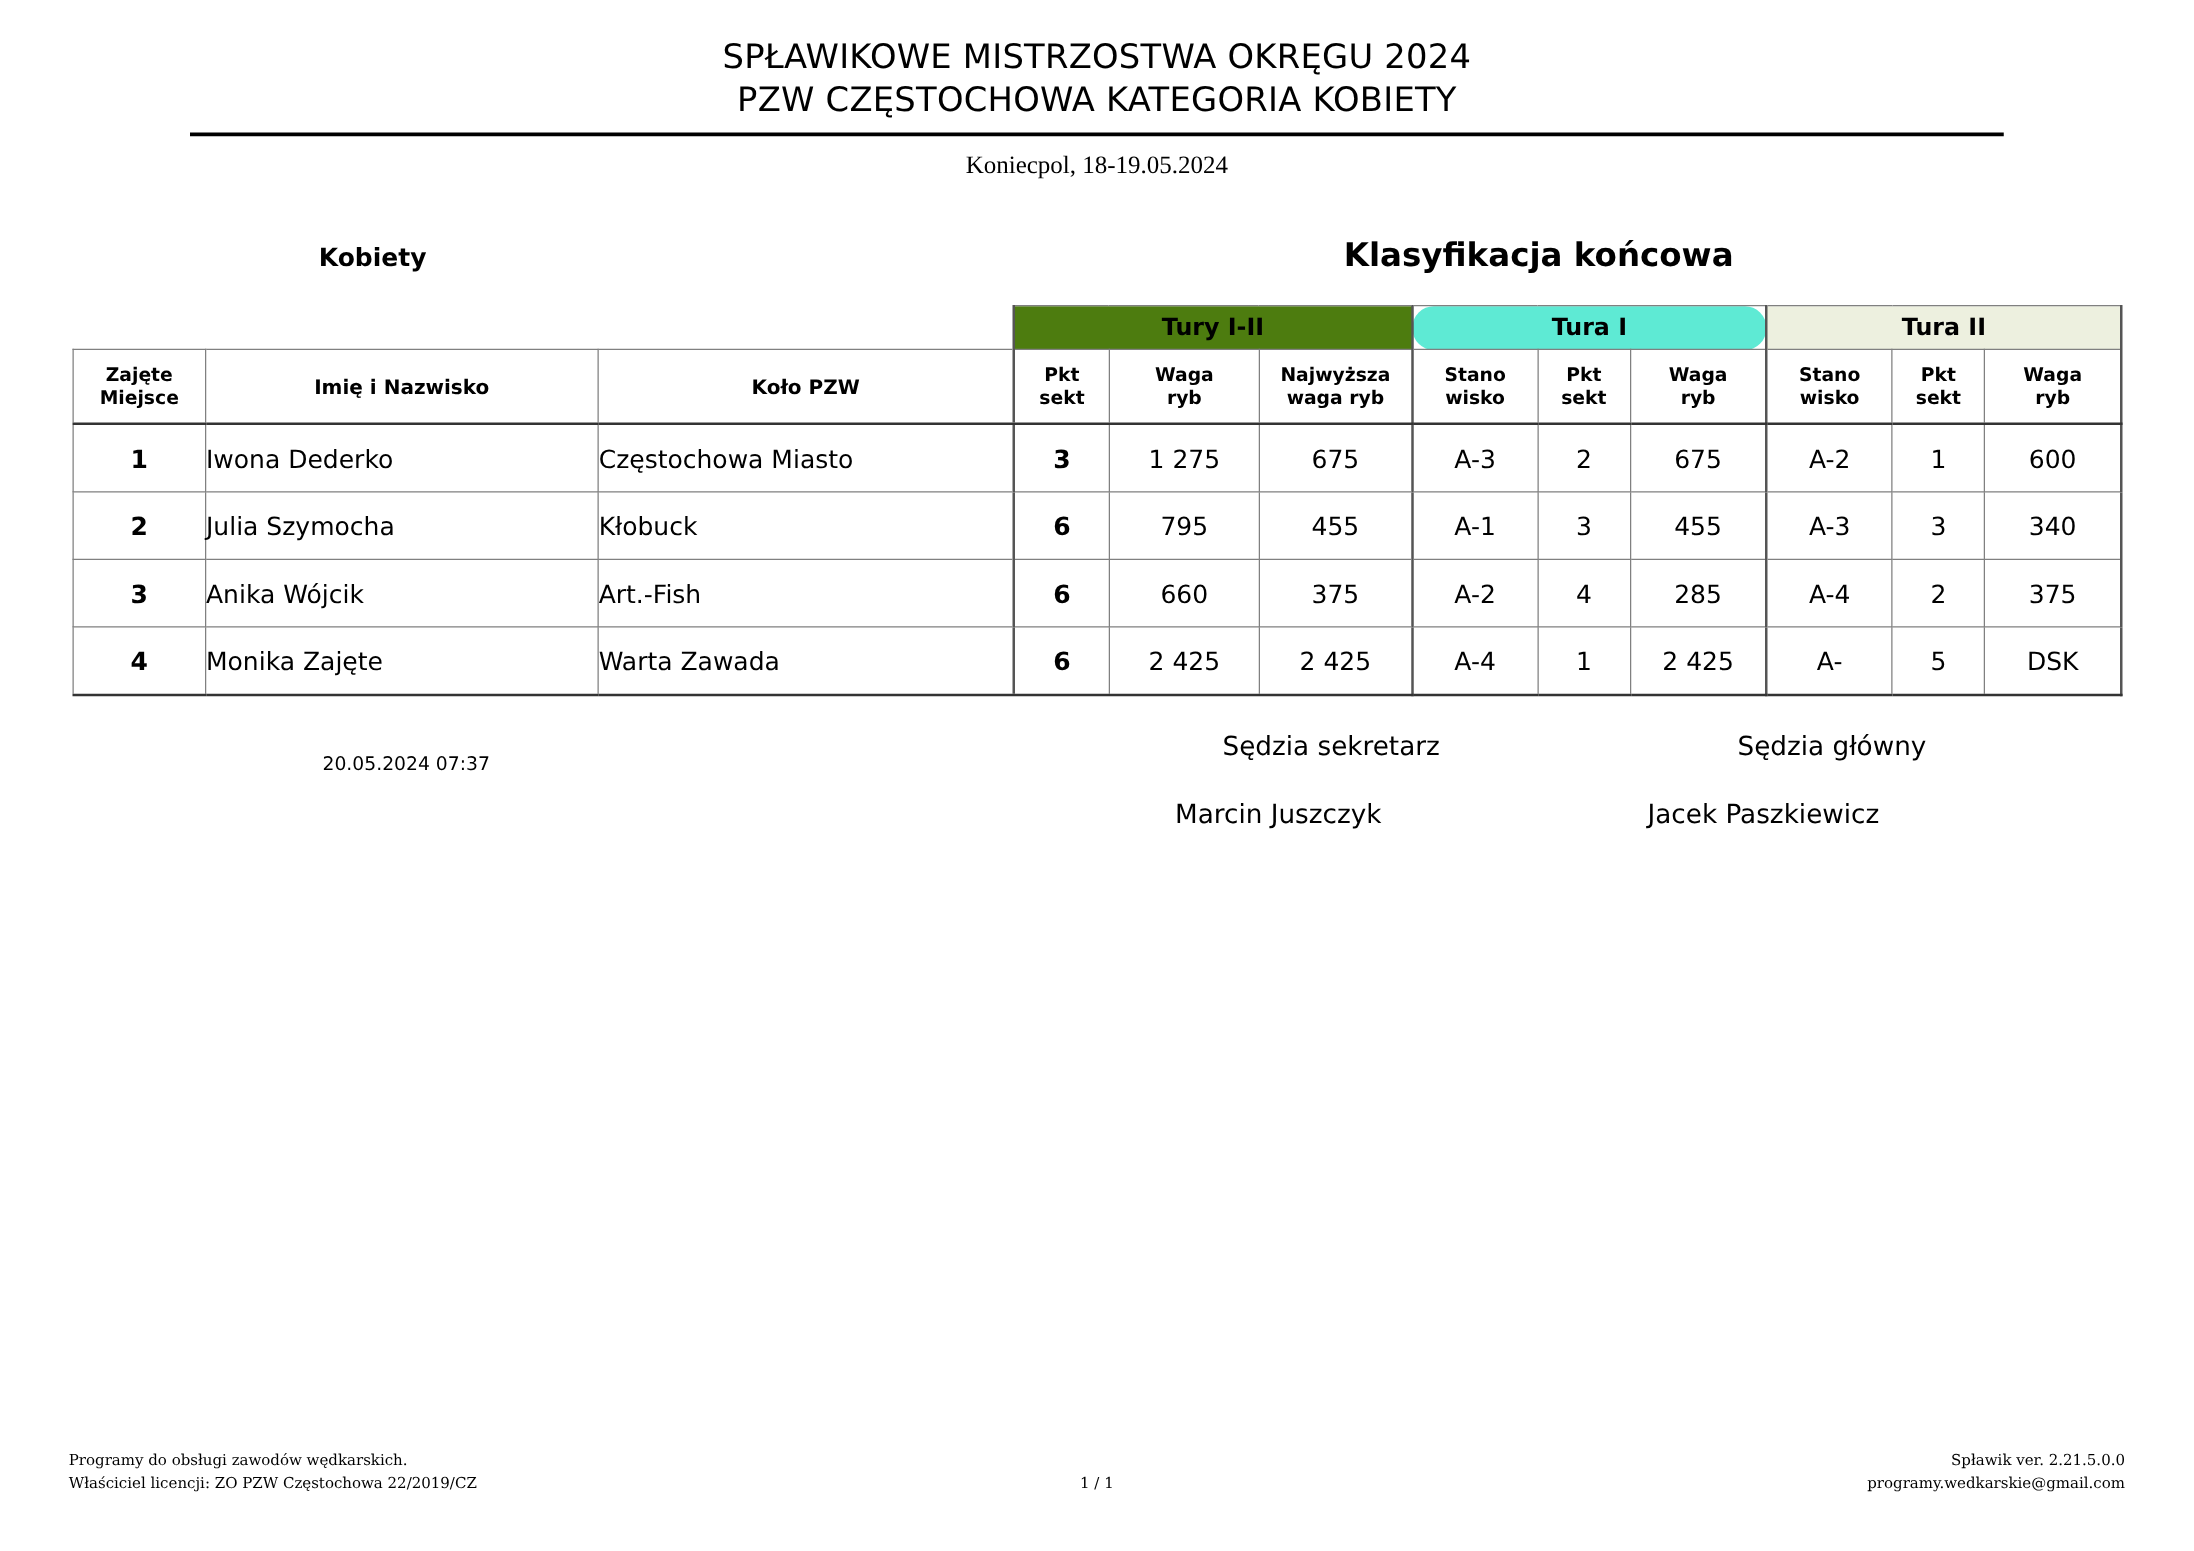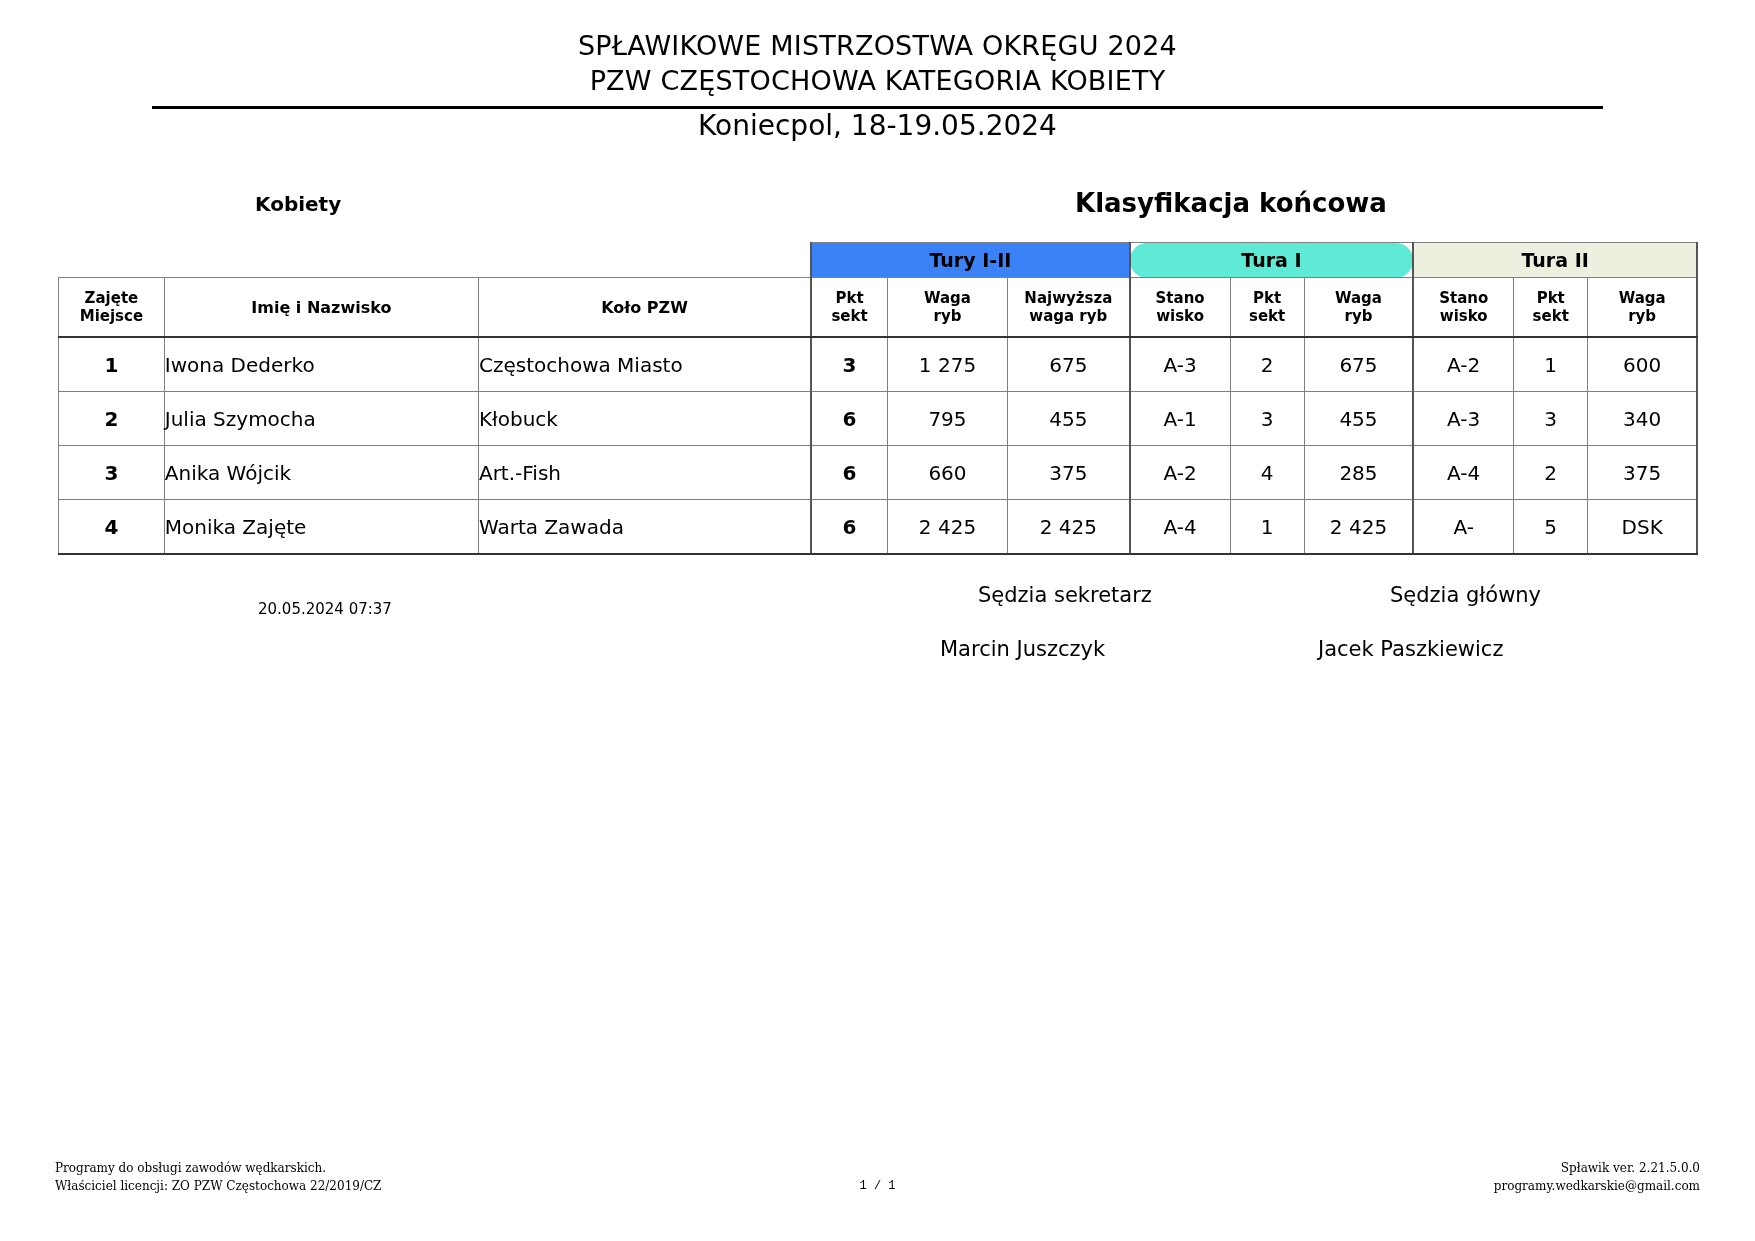--- a/index.html
+++ b/index.html
@@ -32,7 +32,9 @@
     margin: 8px 152px 0 152px;
   }
   .subtitle {
-    font-size: 28px;
+    font-size: 20px;
+    margin-top: 12px;
+    font-family: Liberation Serif, serif;
   }
 
   

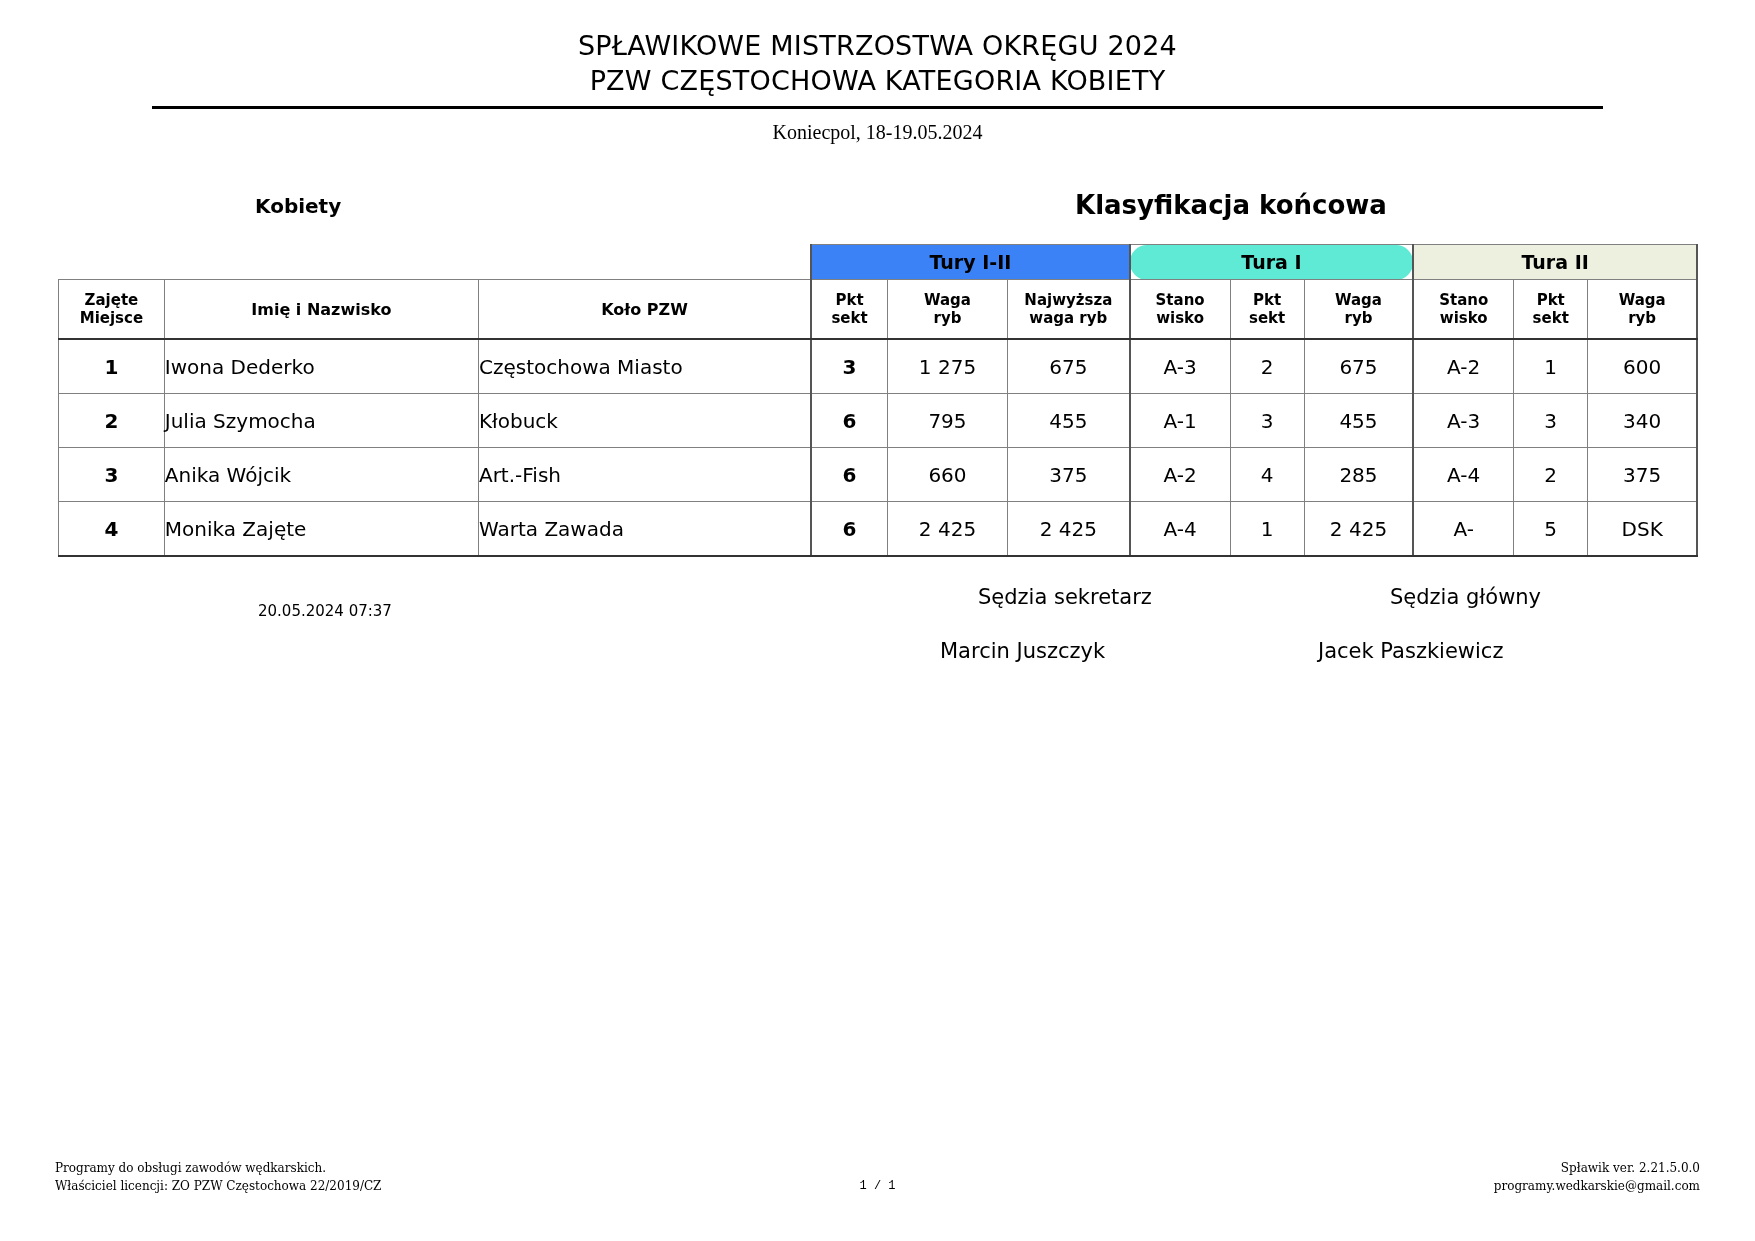--- a/index.html
+++ b/index.html
@@ -84,7 +84,7 @@
     border-top: 1px solid #808080 !important;
     border-bottom: 1px solid #808080 !important;
   }
-  .grp.g1 { background: #3b82f6; }
+  .grp.g1 { background: #4d7c0f; }
   .grp.g2 { background: #5eead4; border-radius: 17px; }
   .grp.g3 { background: #edf0df; margin-top: 10px; }
   .grp-blank { border: none !important; background: #fff; }

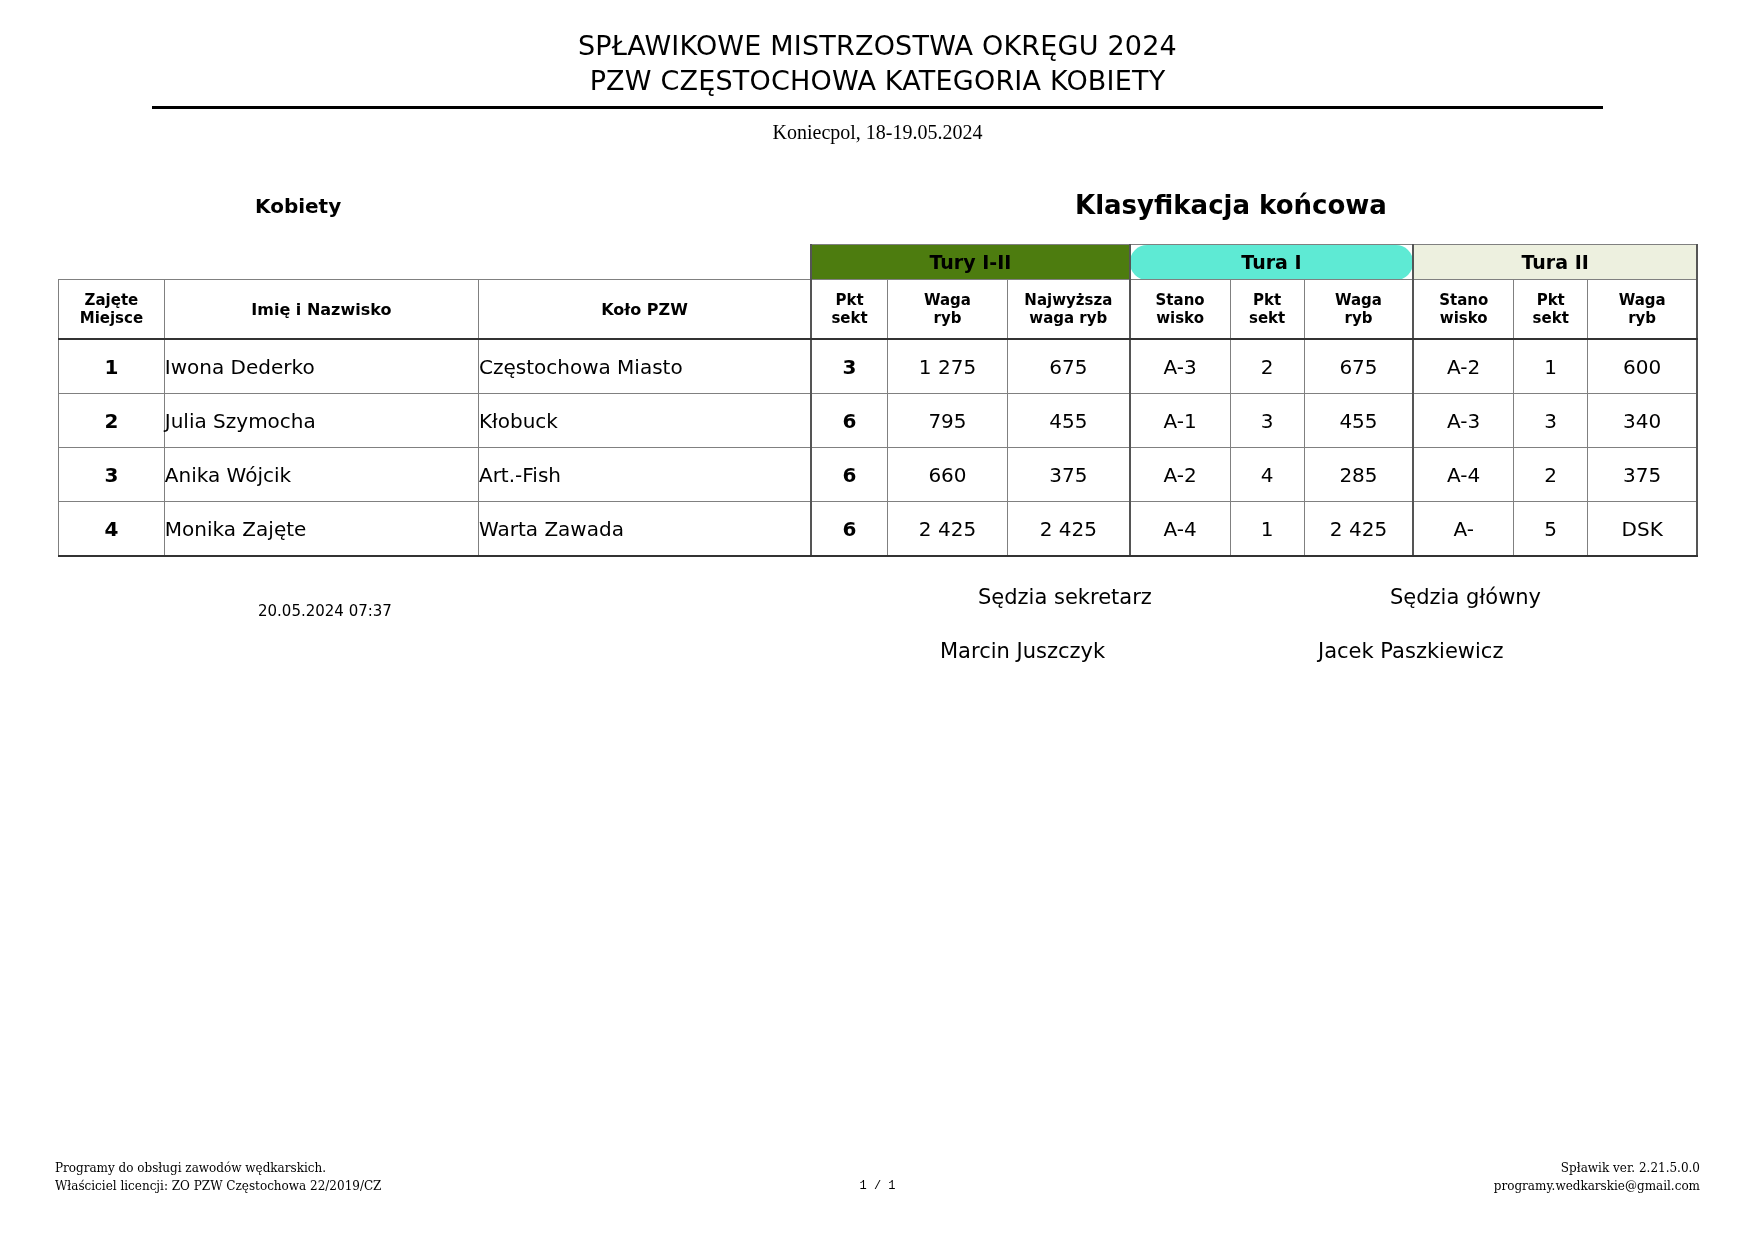--- a/index.html
+++ b/index.html
@@ -178,7 +178,6 @@
     right: 0;
     top: 20px;
     text-align: center;
-    font-family: Liberation Mono, monospace;
   }
   .pf-right {
     position: absolute;

